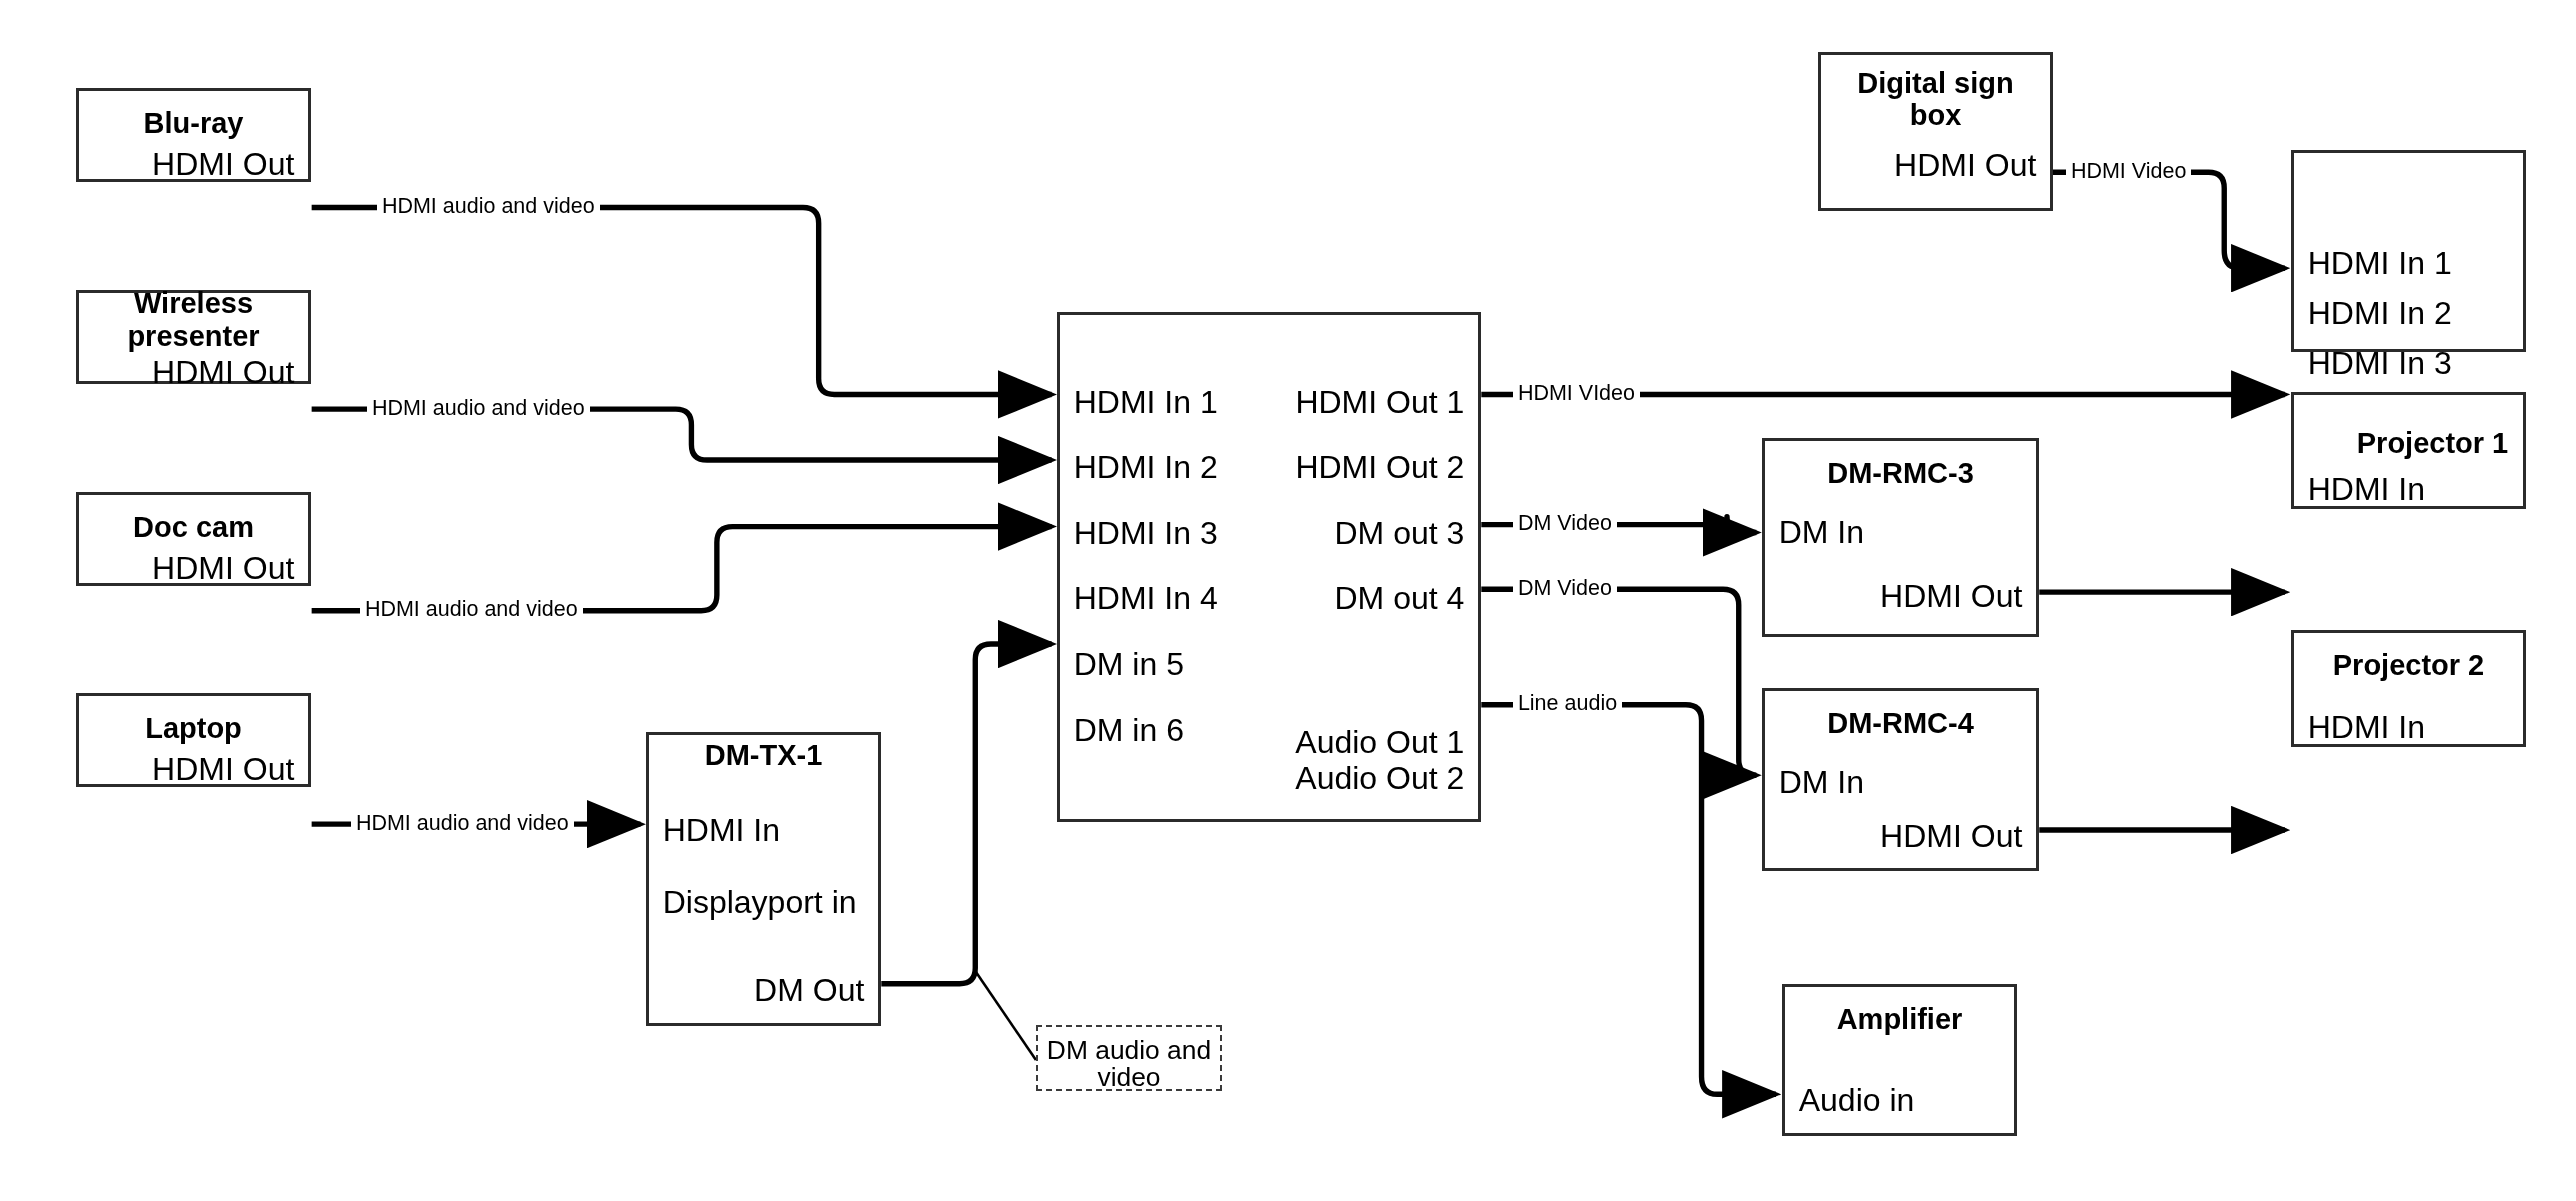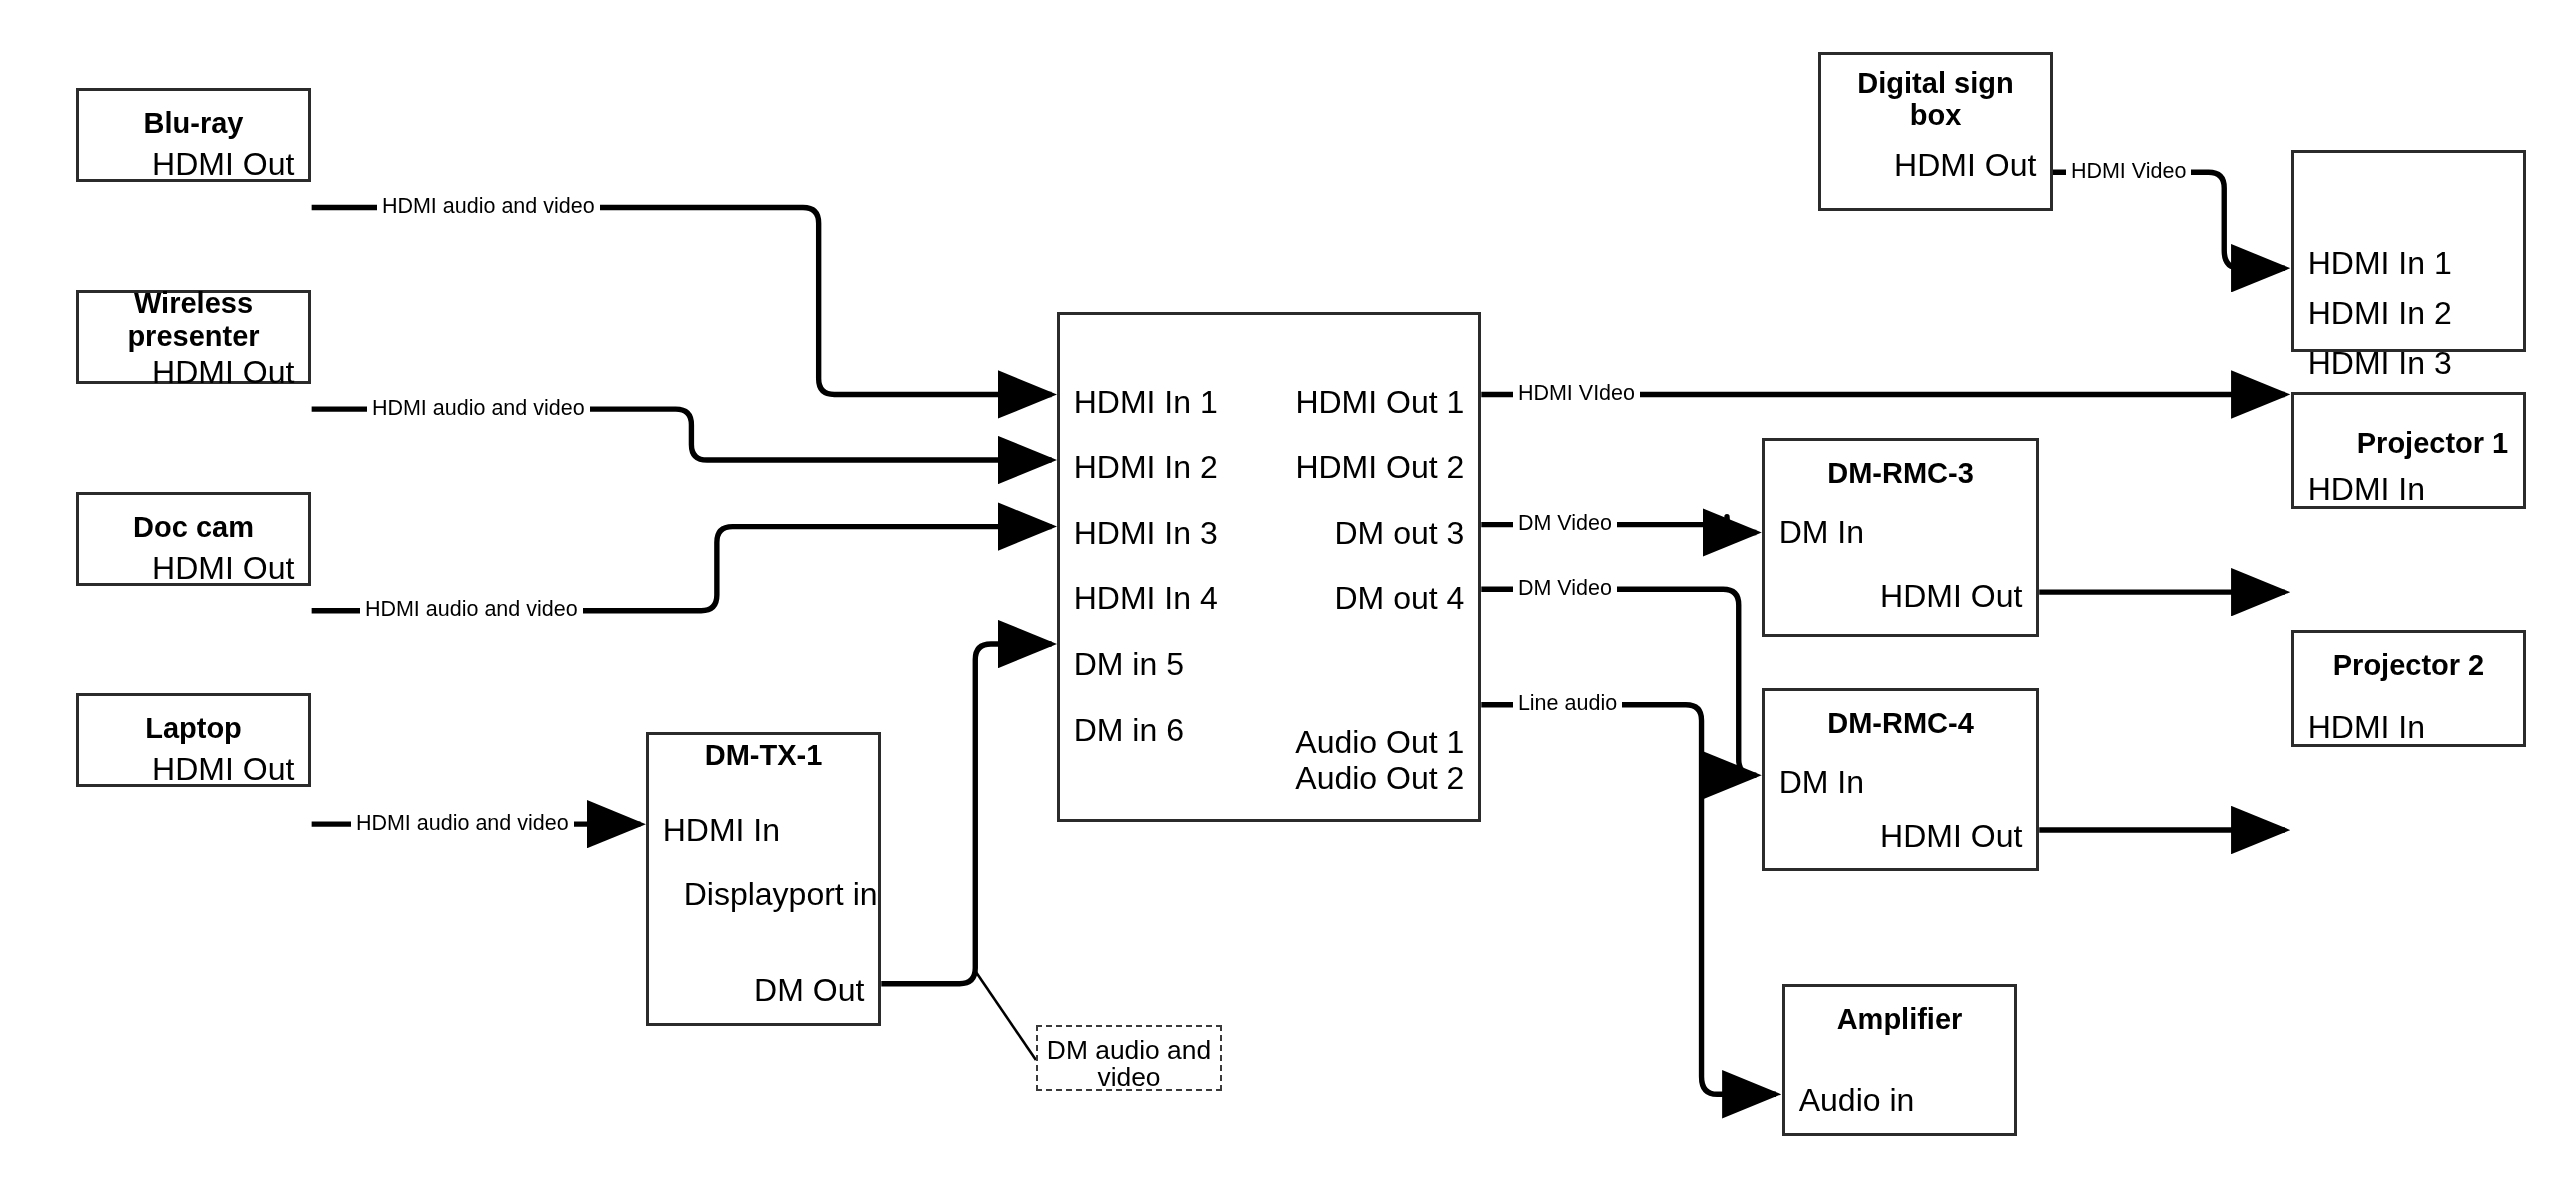--- a/index.html
+++ b/index.html
@@ -95,7 +95,7 @@
   <div class="node" style="left:646px;top:732px;width:235px;height:294px;">
     <div class="title" style="top:4px;">DM-TX-1</div>
     <div class="port left" style="top:77px;">HDMI In</div>
-    <div class="port left" style="top:141px;margin-left:21px;">Displayport in</div>
+    <div class="port left" style="top:149px;">Displayport in</div>
     <div class="port right" style="top:237px;">DM Out</div>
   </div>
 

